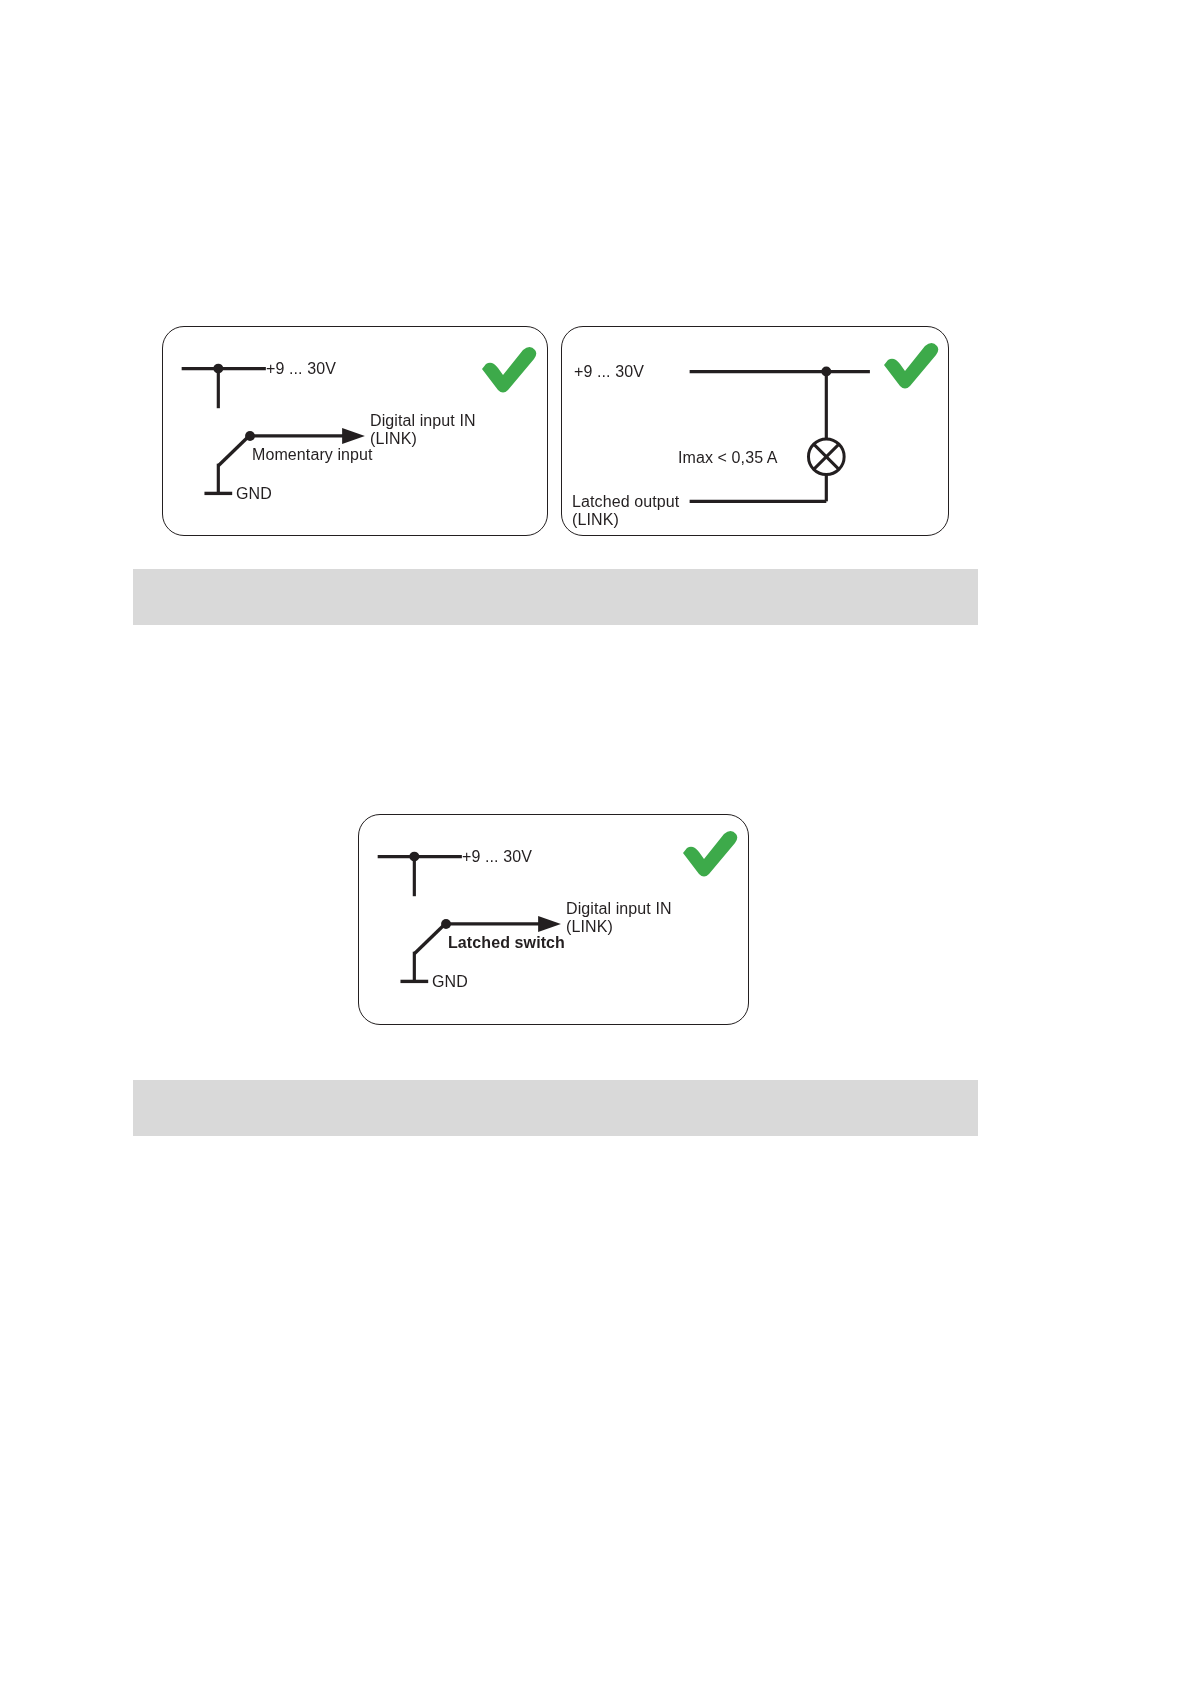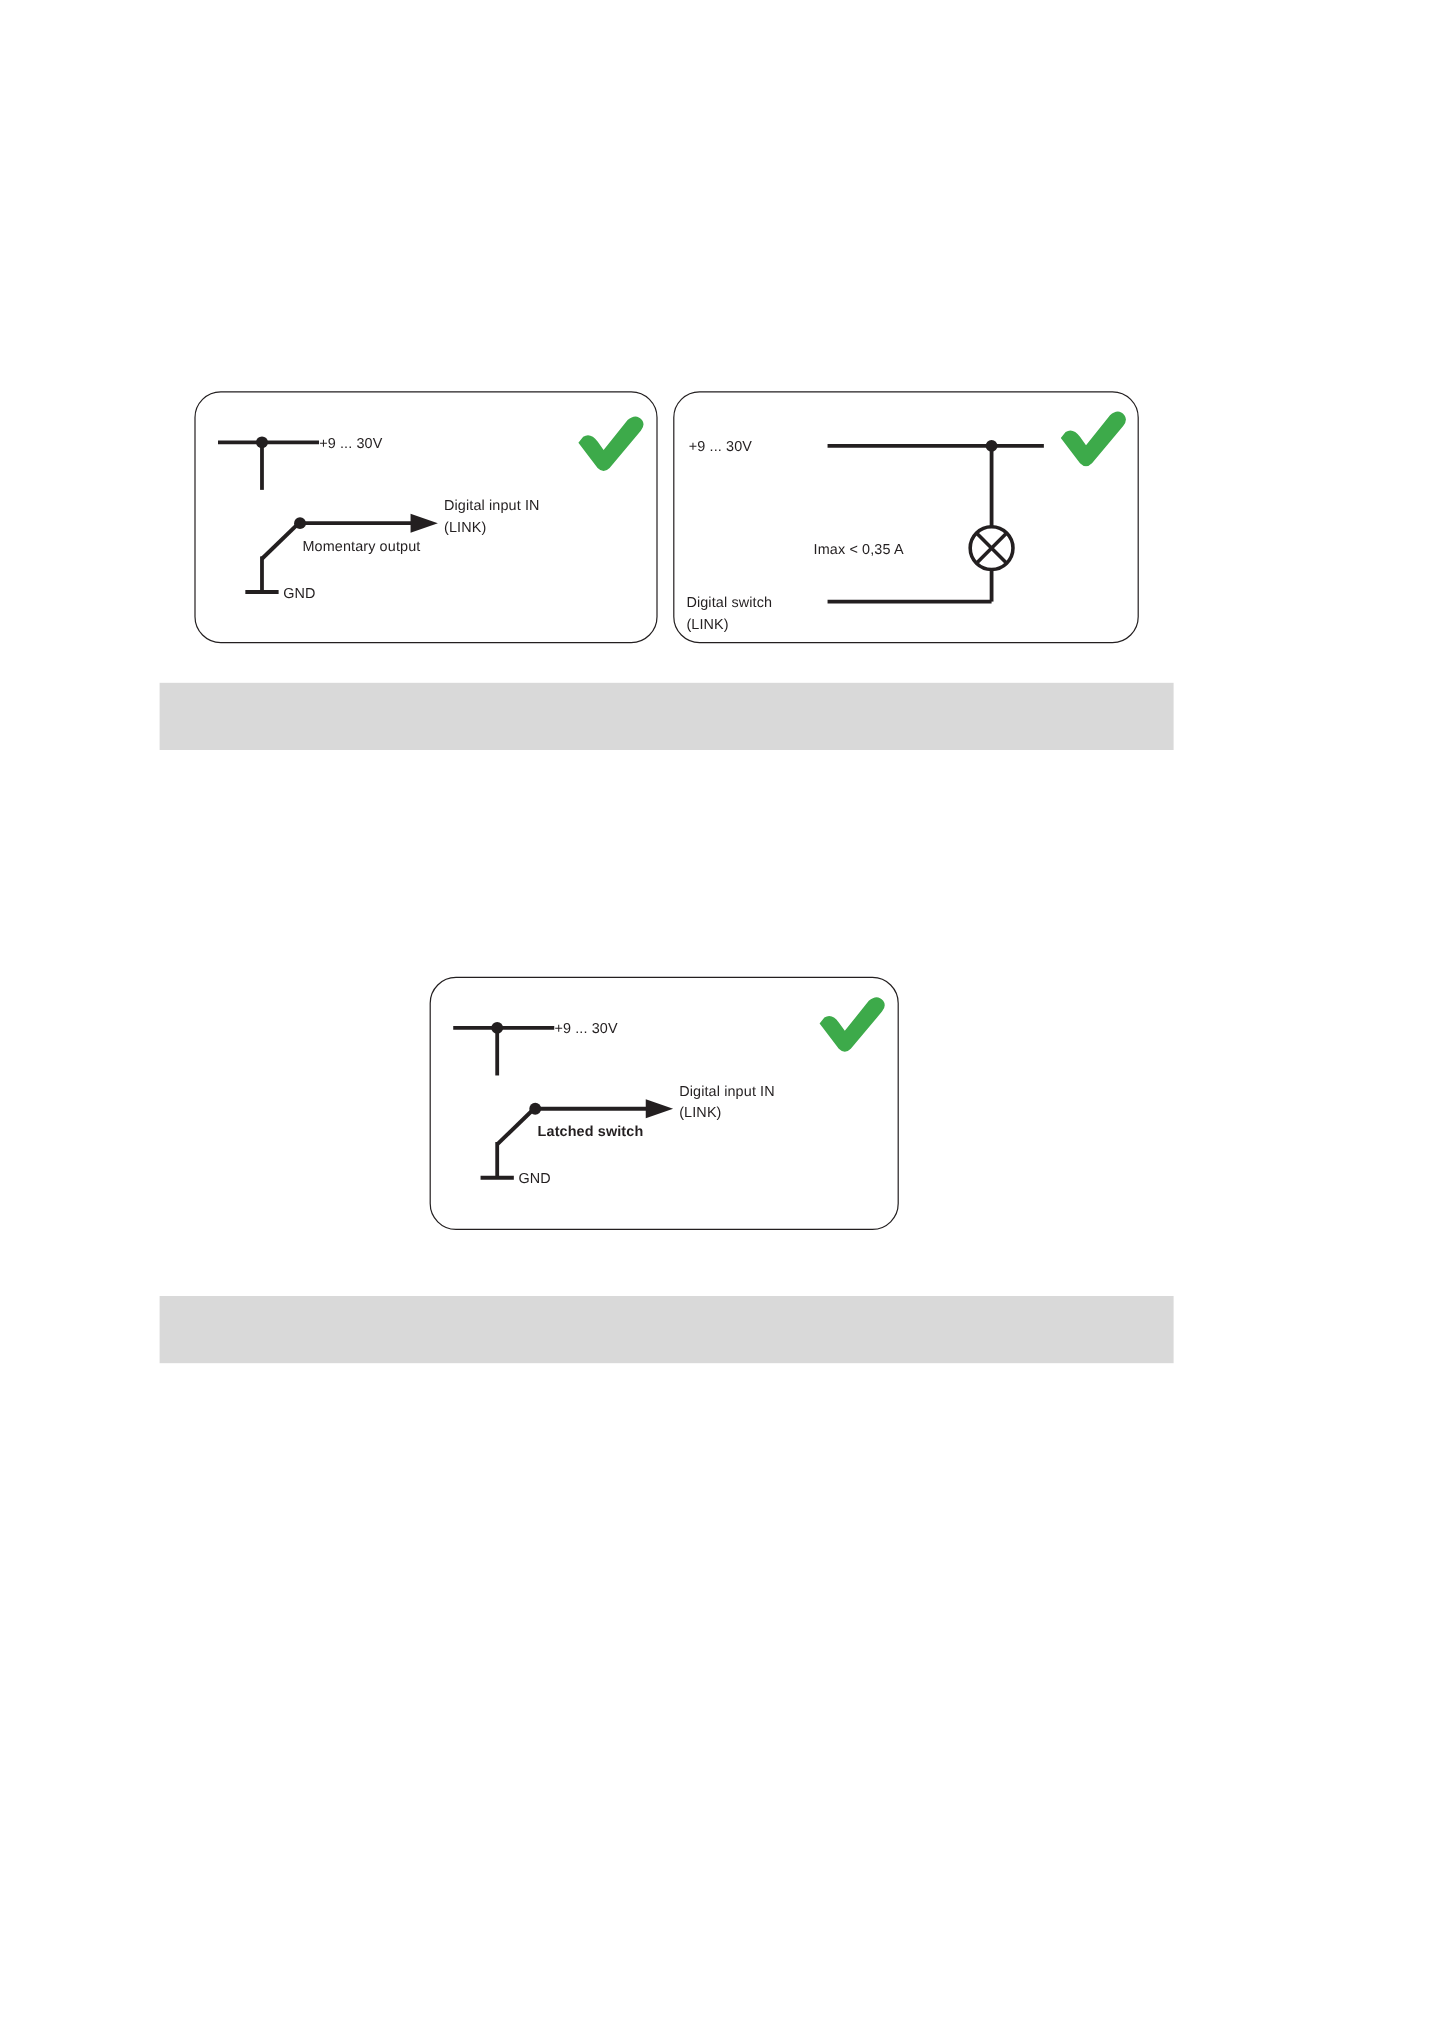--- a/index.html
+++ b/index.html
@@ -60,7 +60,7 @@
   .dg-label {
     position: absolute;
     font-family: "Liberation Sans", sans-serif;
-    font-size: 12px;
+    font-size: 16px;
     line-height: 18.5px;
     color: #231f20;
     white-space: pre;

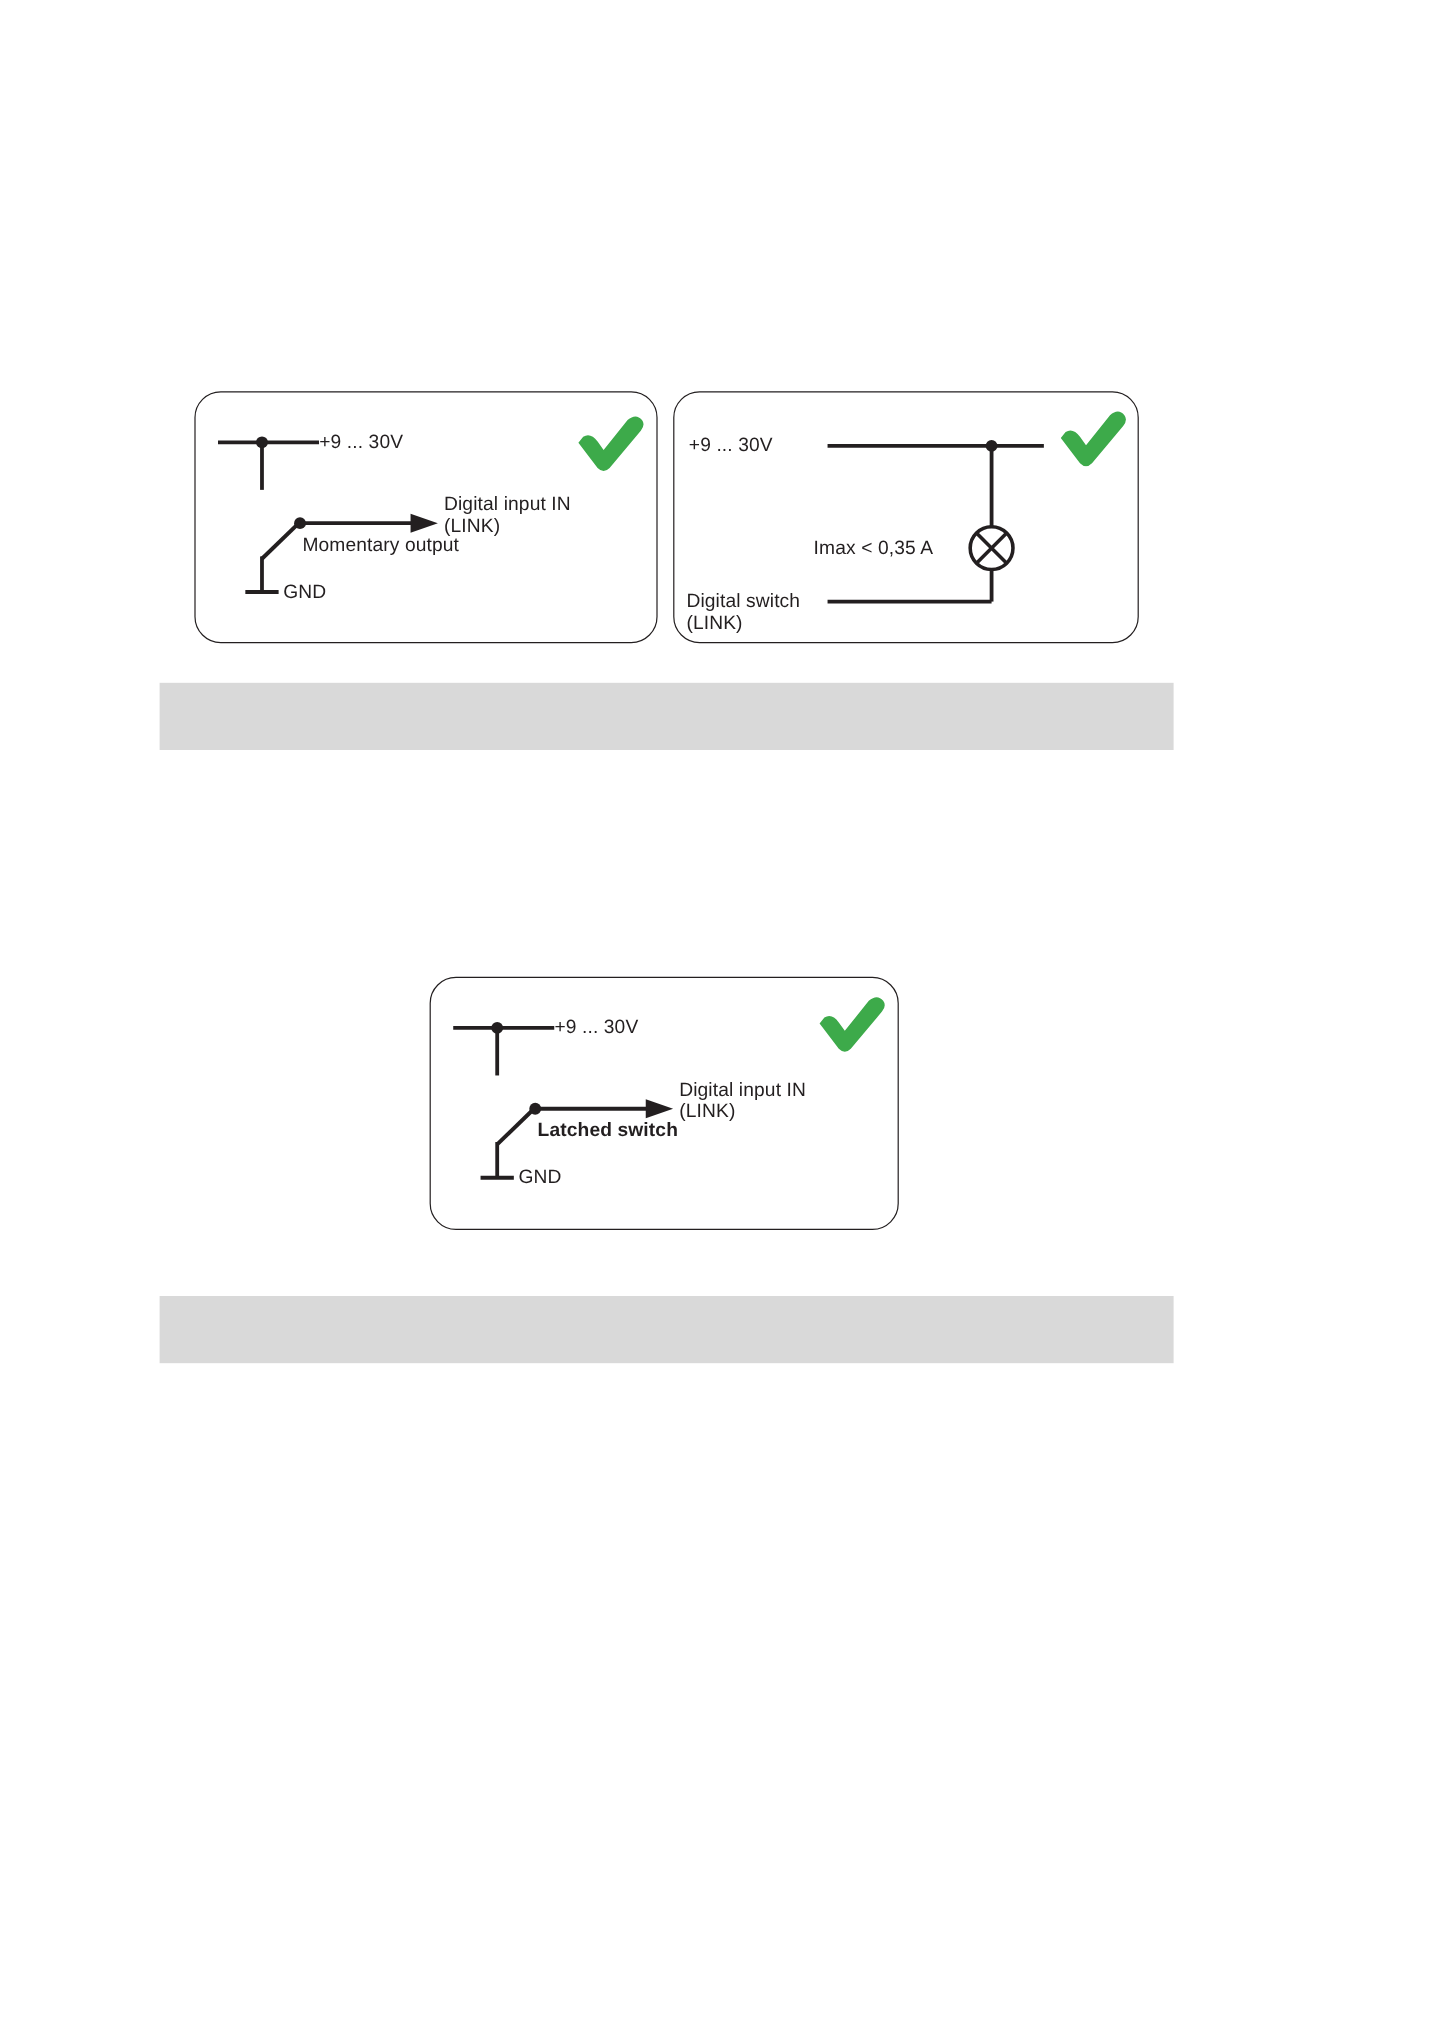--- a/index.html
+++ b/index.html
@@ -122,7 +122,7 @@
     <span class="dg-label" style="left:207px; top:85px;">Digital input IN</span>
     <span class="dg-label" style="left:207px; top:103px;">(LINK)</span>
 
-    <span class="dg-label" style="left:89px; top:119px;">Momentary output</span>
+    <span class="dg-label" style="left:89px; top:119px;">Momentary input</span>
 
     <span class="dg-label" style="left:73px; top:158px;">GND</span>
 

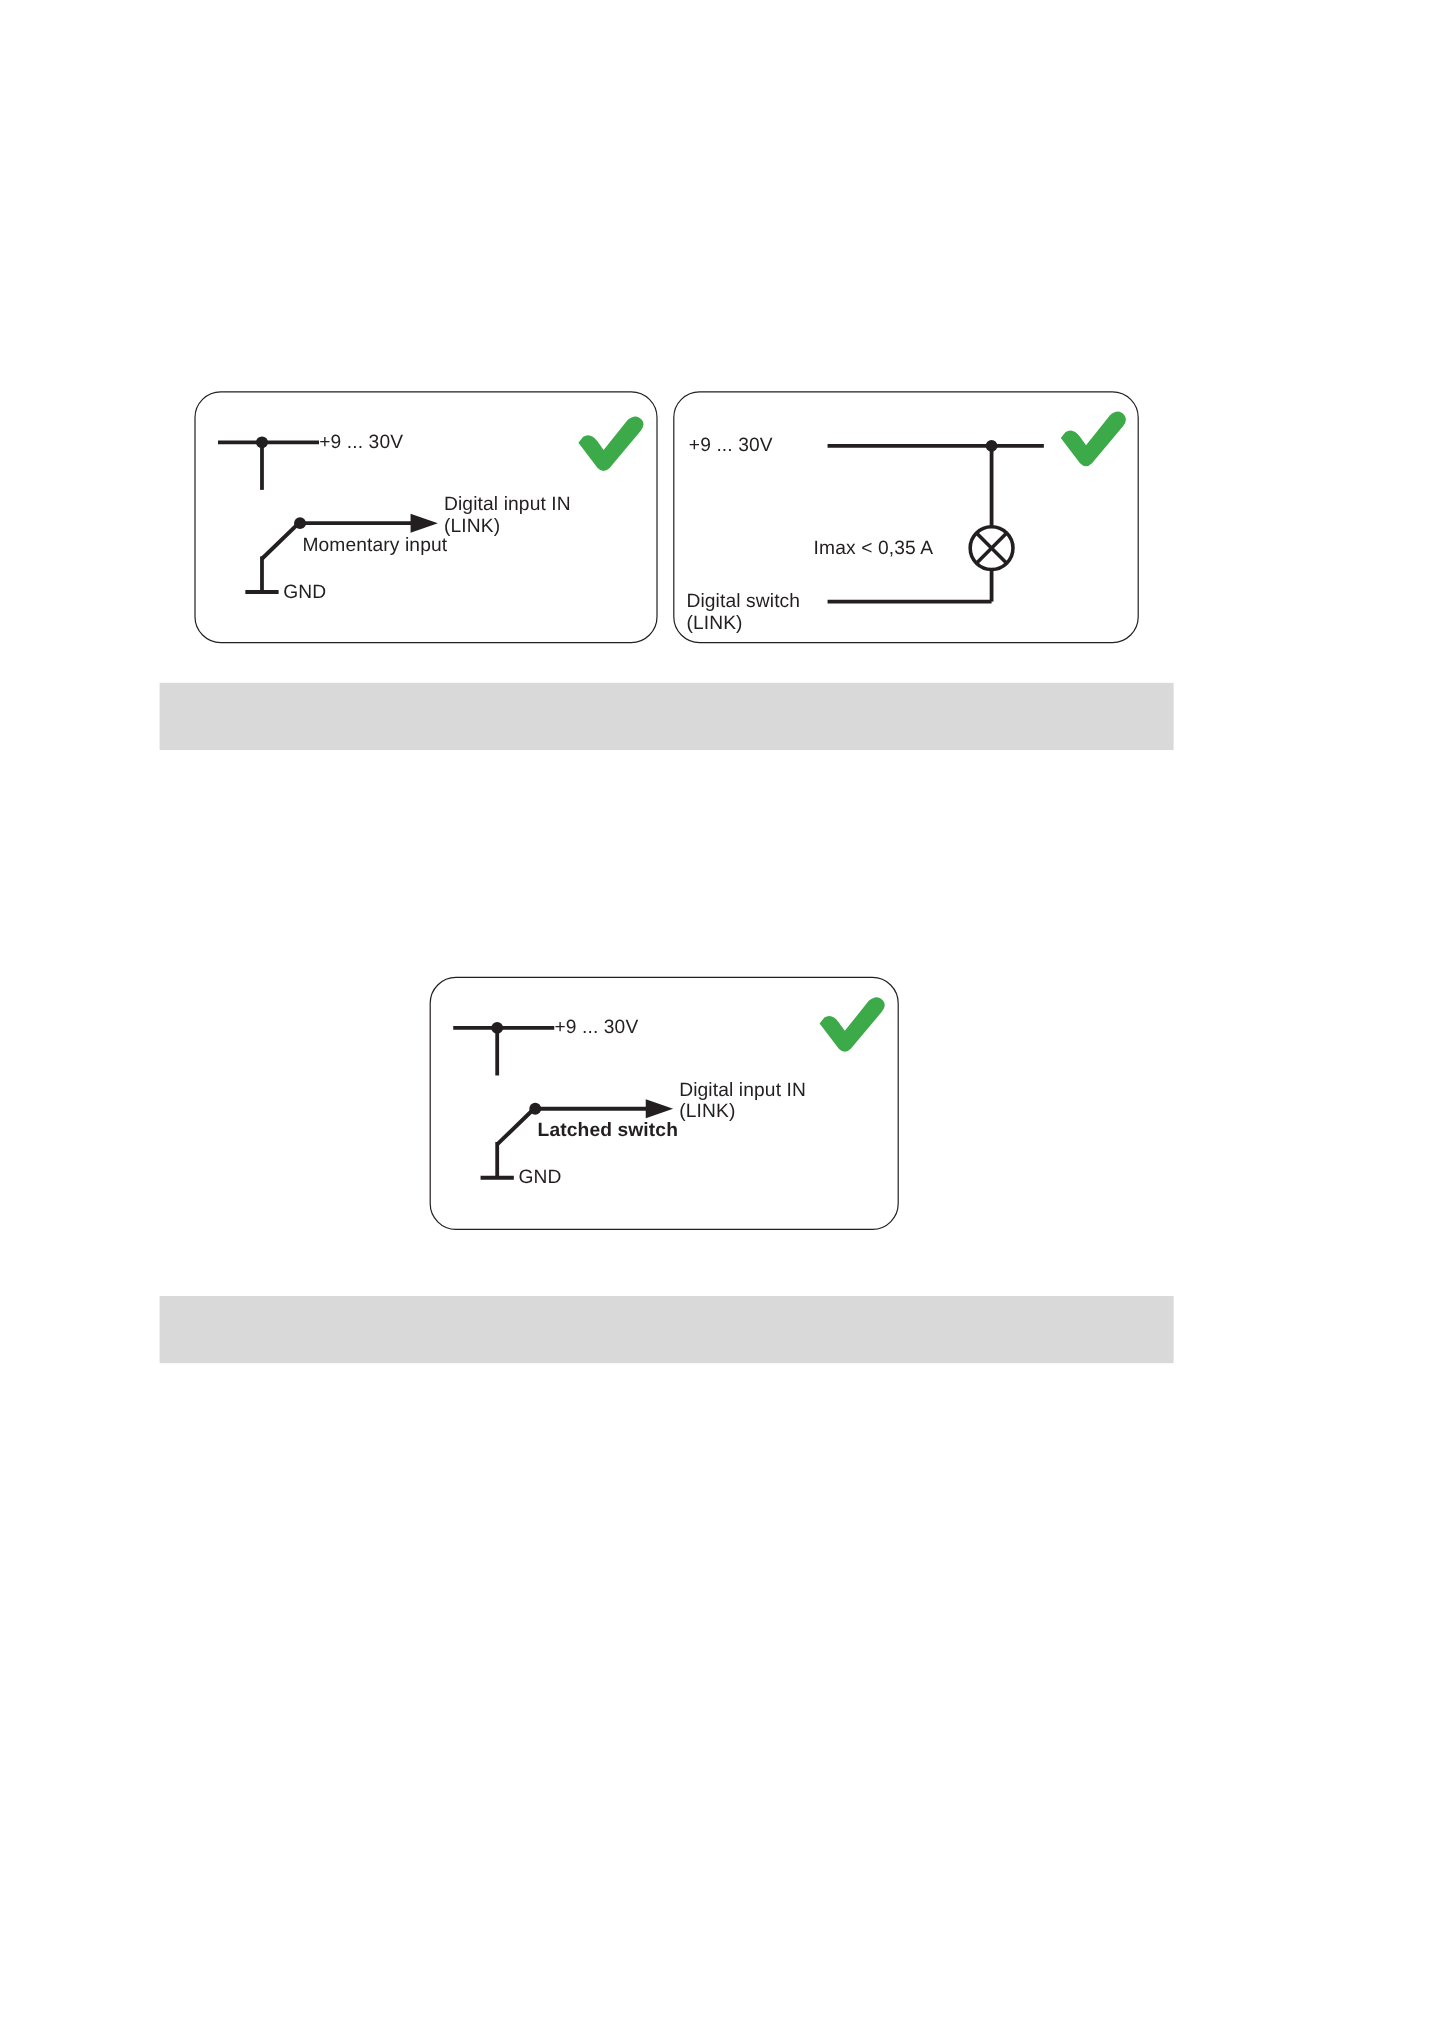--- a/index.html
+++ b/index.html
@@ -153,7 +153,7 @@
 
     <span class="dg-label" style="left:116px; top:122px;">Imax &lt; 0,35 A</span>
 
-    <span class="dg-label" style="left:10px; top:166px;">Digital switch</span>
+    <span class="dg-label" style="left:10px; top:166px;">Latched output</span>
     <span class="dg-label" style="left:10px; top:184px;">(LINK)</span>
 
     <svg class="check-icon" style="left:318px; top:14px;" viewBox="0 0 62 48">

